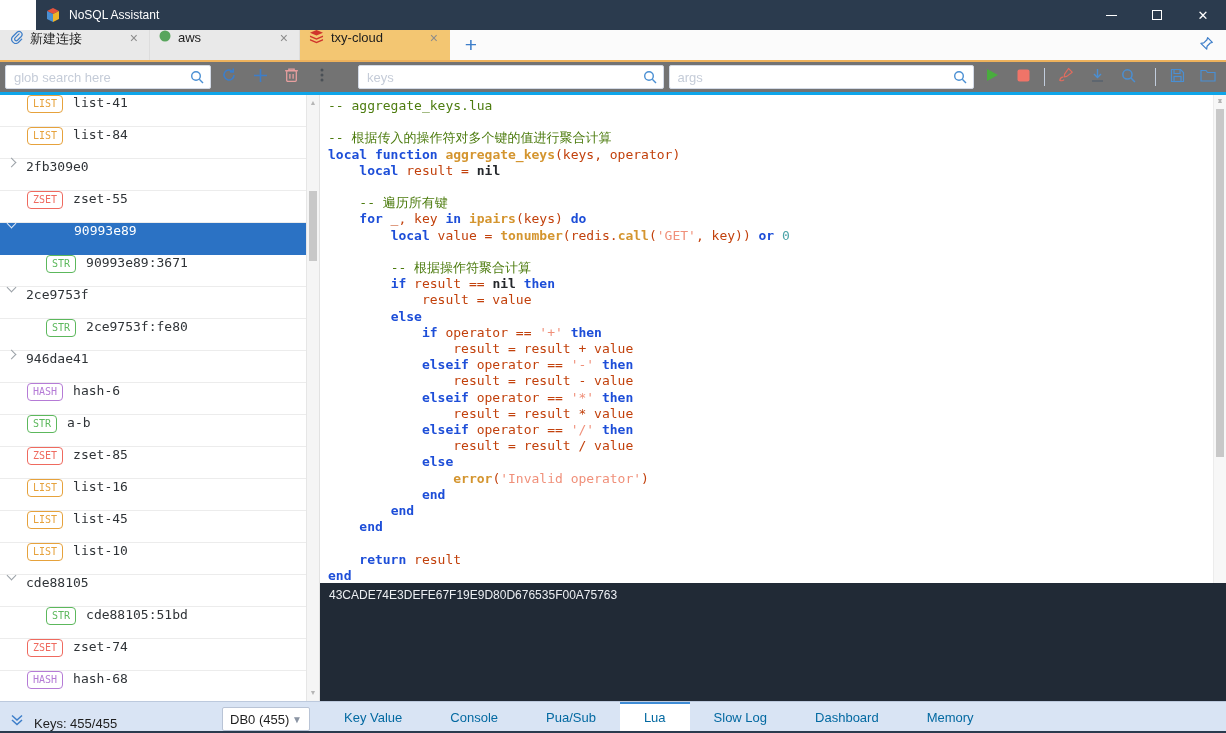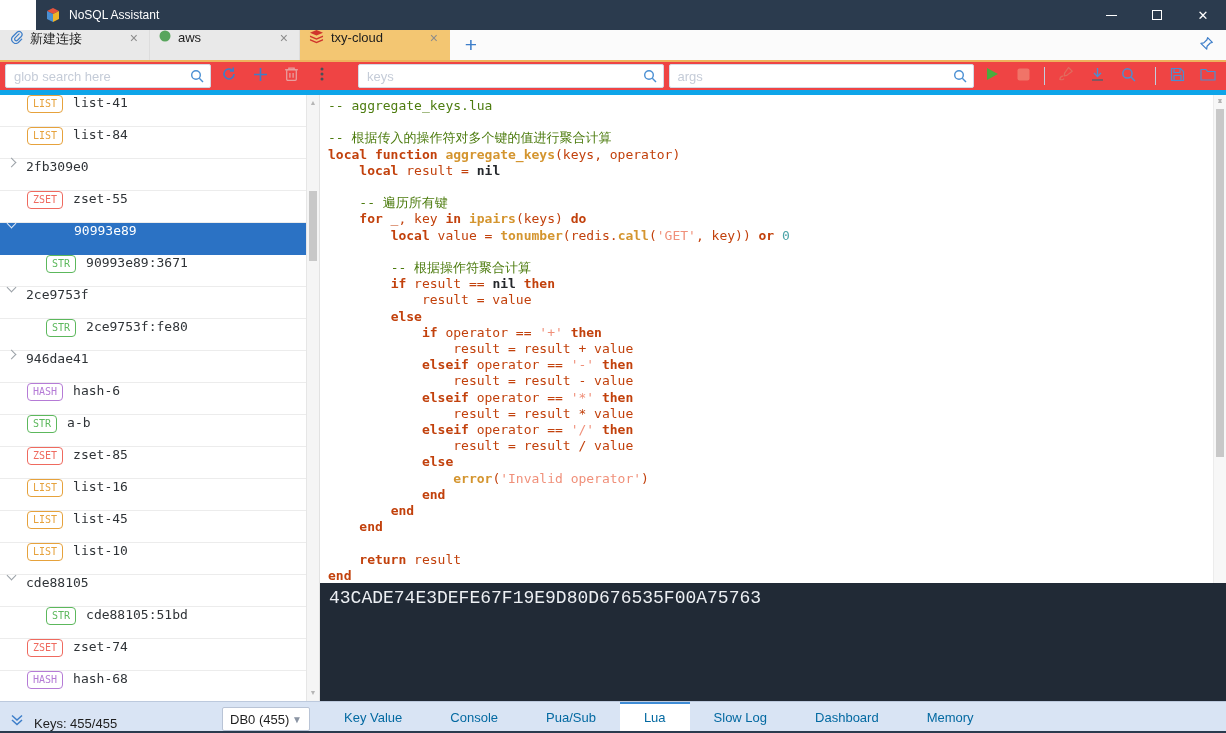--- a/index.html
+++ b/index.html
@@ -33,7 +33,7 @@
   .pin-btn { margin-left:auto; margin-right:12px; display:flex; align-items:center; }
 
   
-  .toolbar { height:33px; background:#ef4444; border-bottom:5px solid #0ea5e9; display:flex; align-items:center; padding:0 5px; gap:5px; flex:0 0 auto; }
+  .toolbar { height:33px; background:#737373; border-bottom:3px solid #0ea5e9; display:flex; align-items:center; padding:0 5px; gap:5px; flex:0 0 auto; }
   .tb-input { height:24px; background:#fff; border:1px solid #d3dae6; border-radius:2px; display:flex; align-items:center; }
   .tb-input input { border:0; outline:none; flex:1; min-width:0; padding:0 8px; font-size:13px; color:#333; background:transparent; font-family:"Liberation Sans",sans-serif; }
   .tb-input input::placeholder { color:#c5ccd8; }

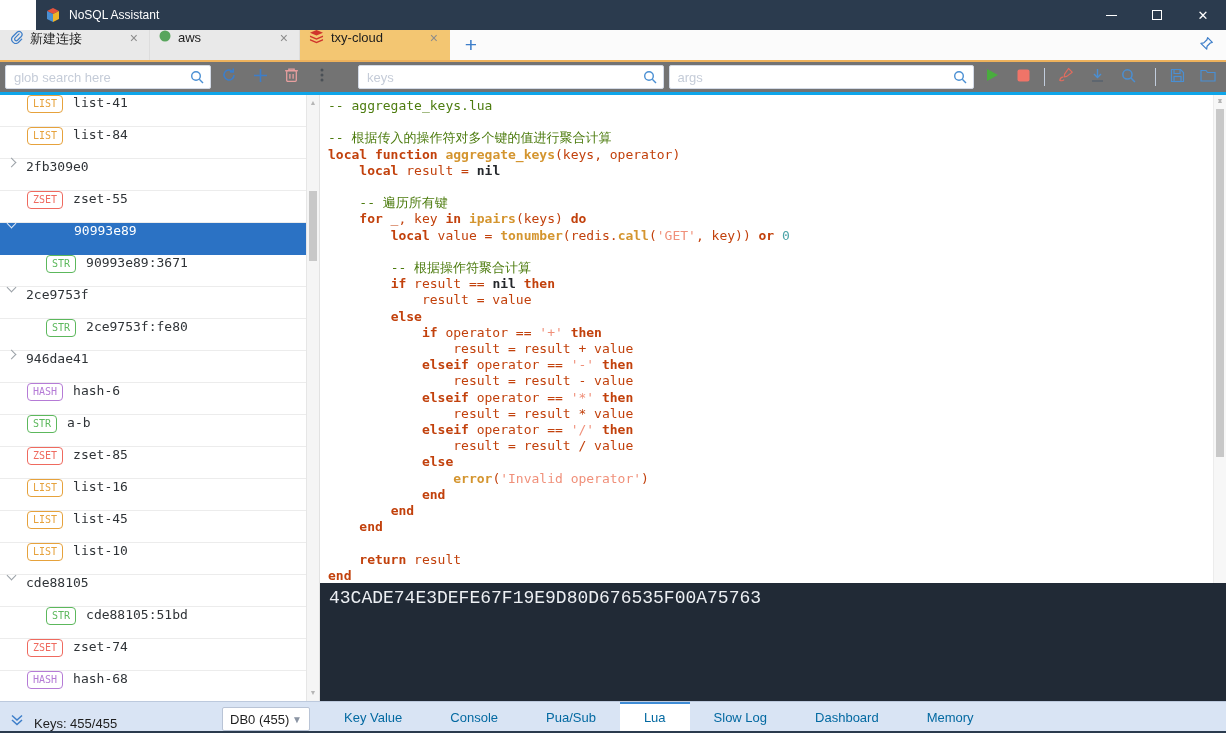--- a/index.html
+++ b/index.html
@@ -67,7 +67,7 @@
   .editor-area { height:488px; display:flex; background:#fff; flex:0 0 auto; overflow:hidden; }
   .code { flex:1; padding:3px 0 0 8px; font-family:"DejaVu Sans Mono", monospace; font-size:13px; line-height:16.2px; white-space:pre; overflow:hidden; color:#3c4148; }
   .t-p { color:#c2410c; }
-  .t-k { color:#c2410c; font-weight:bold; }
+  .t-k { color:#1d4ed8; font-weight:bold; }
   .t-c { color:#4d7c0f; }
   .t-f { color:#d4952f; font-weight:bold; }
   .t-s { color:#f0907a; }

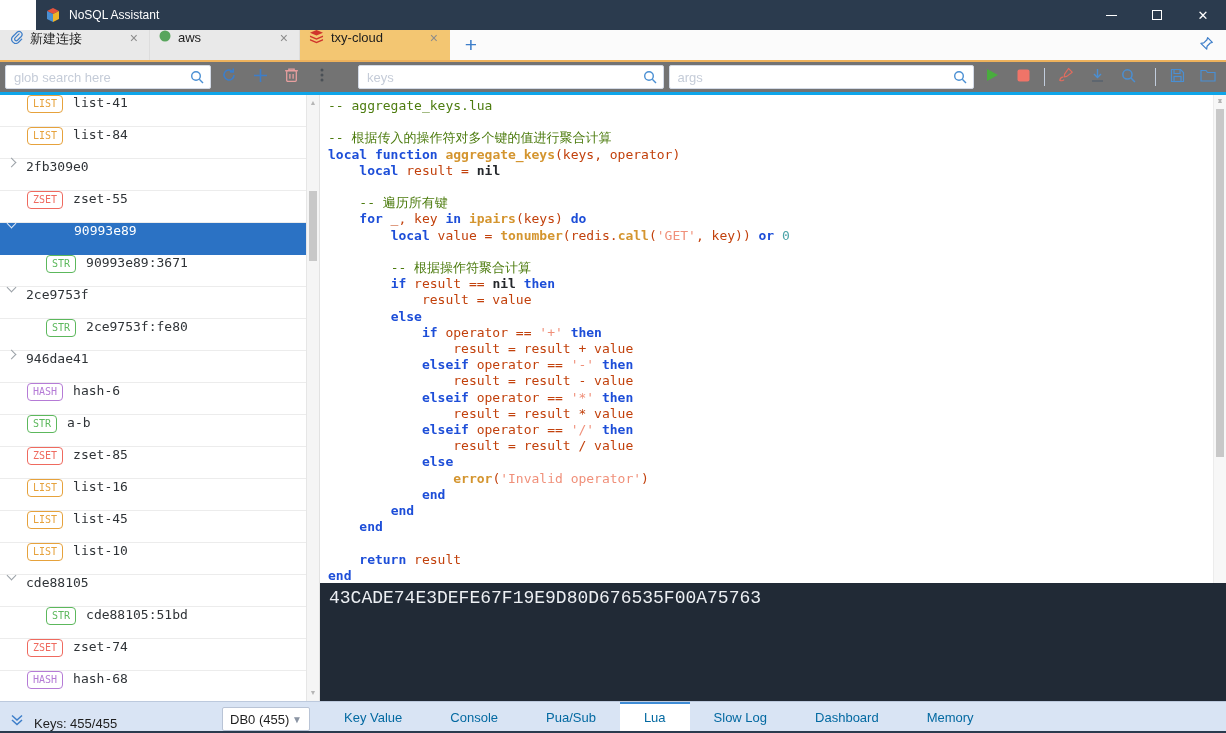--- a/index.html
+++ b/index.html
@@ -77,7 +77,7 @@
   .editor-scroll { width:13px; background:#f7f7f7; border-left:1px solid #ececec; position:relative; flex:0 0 auto; }
   .editor-thumb { position:absolute; left:2px; right:2px; top:14px; height:348px; background:#c8c8c8; }
 
-  .console { flex:1; background:#212a36; color:#eceff3; font-family:Liberation Mono, monospace; font-size:18px; padding:5px 9px; overflow:hidden; }
+  .console { flex:1; background:#212a36; color:#eceff3; font-family:Liberation Sans, sans-serif; font-size:12px; padding:5px 9px; overflow:hidden; }
 
   
   .bottombar { height:30px; background:#d9e4f4; border-top:1px solid #bcc9dd; display:flex; align-items:stretch; flex:0 0 auto; }

